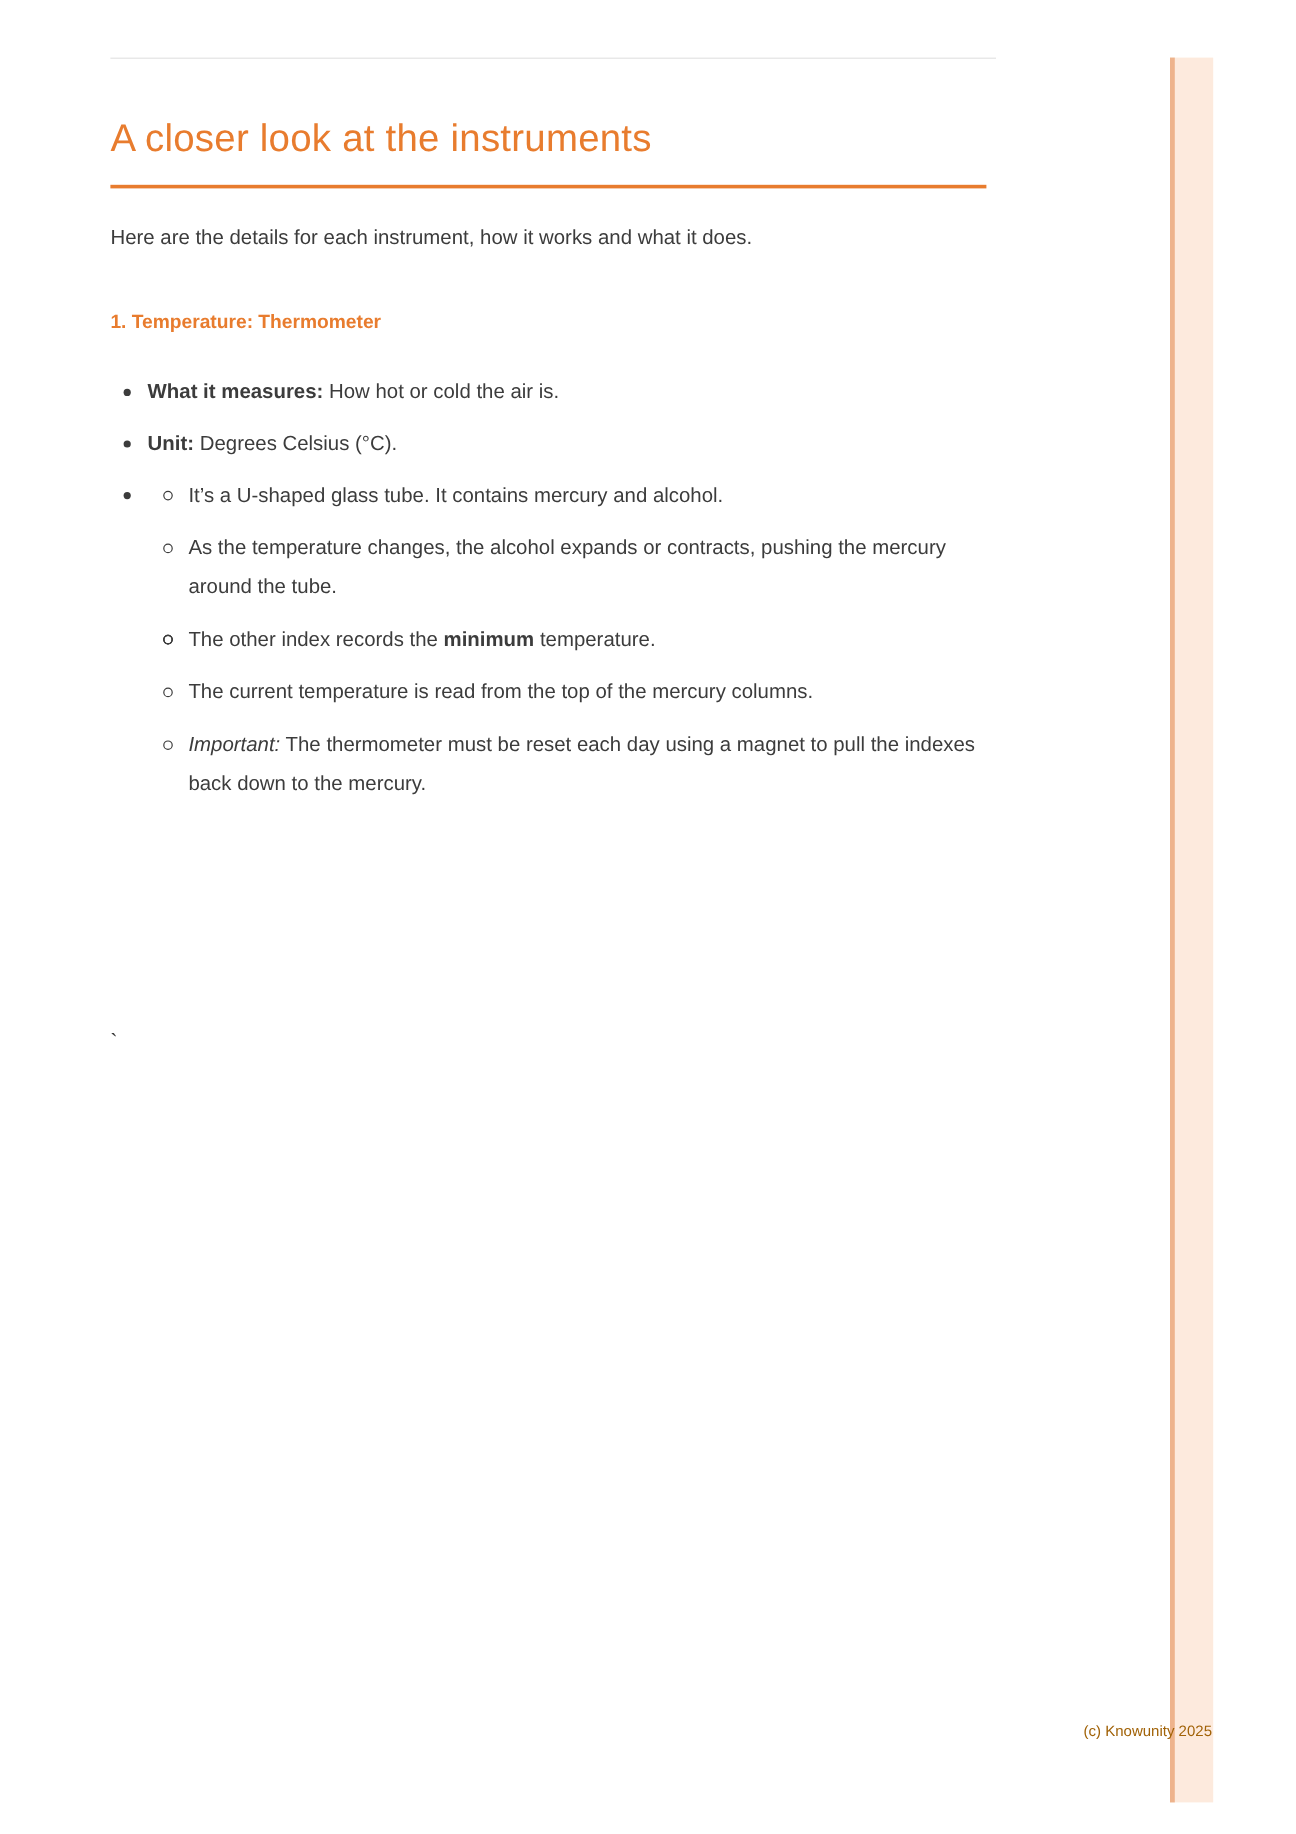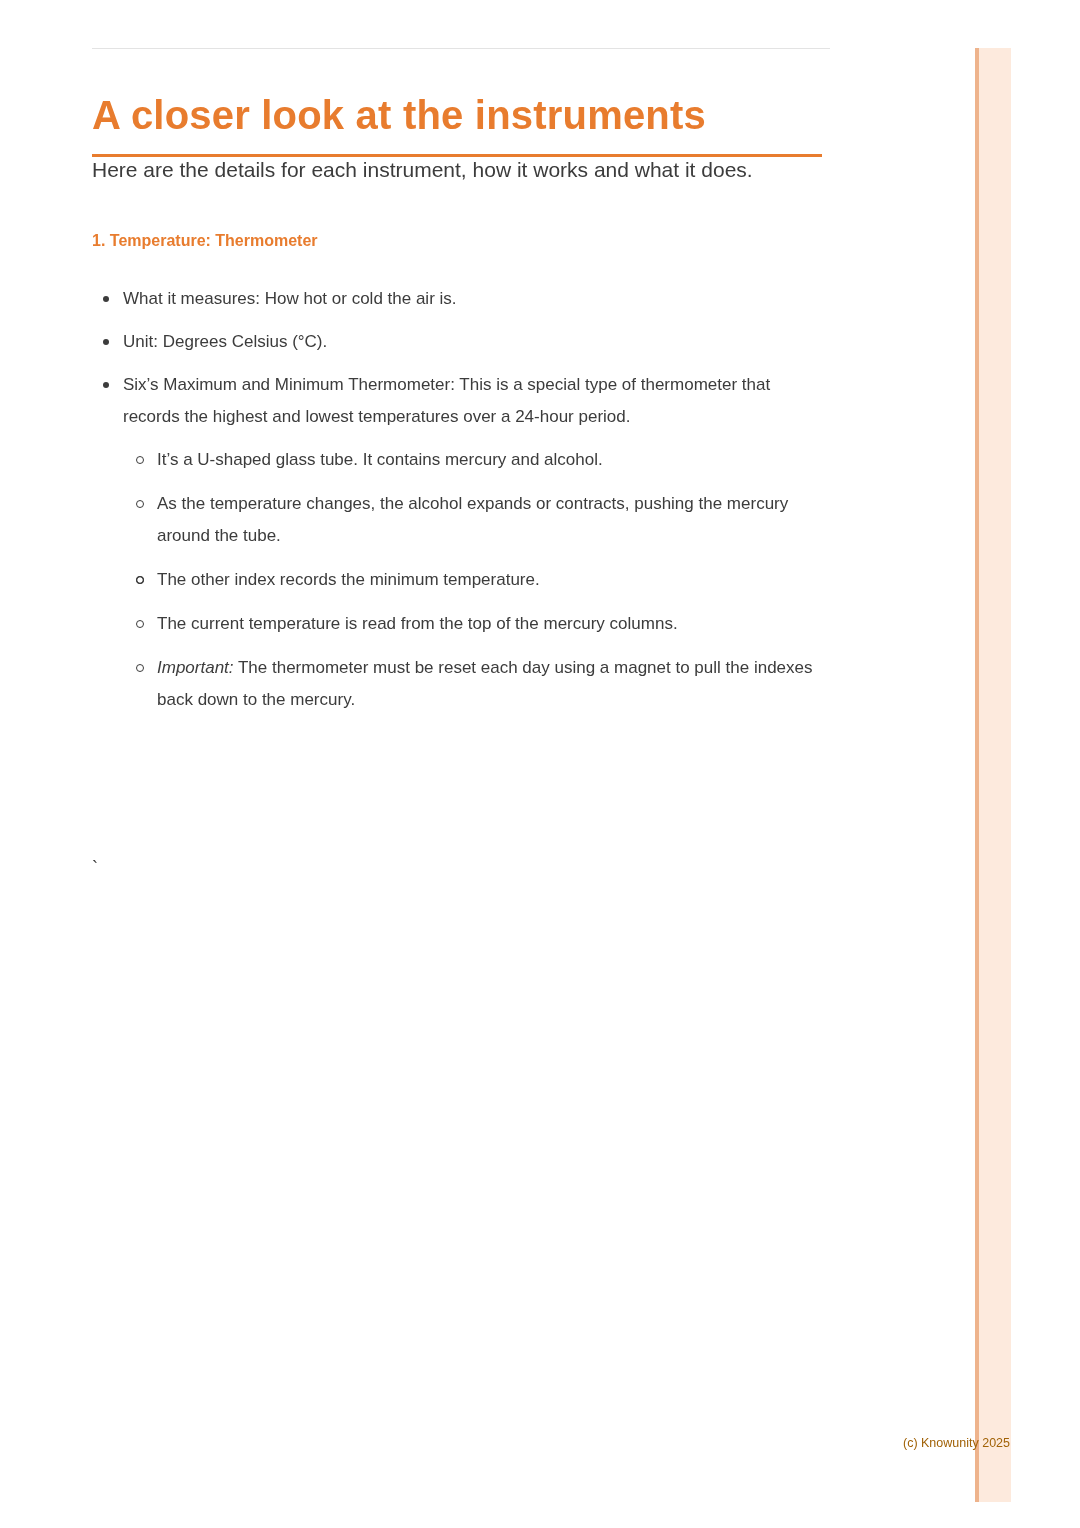--- a/index.html
+++ b/index.html
@@ -30,7 +30,7 @@
   }
   h1.page-title {
     color: var(--accent-orange, #e87c2e);
-    font-size: 40px; font-weight: 700; line-height: 38px;
+    font-size: 32px; font-weight: 400; line-height: 38px;
     letter-spacing: 0.2px;
   }
   .heading-rule {

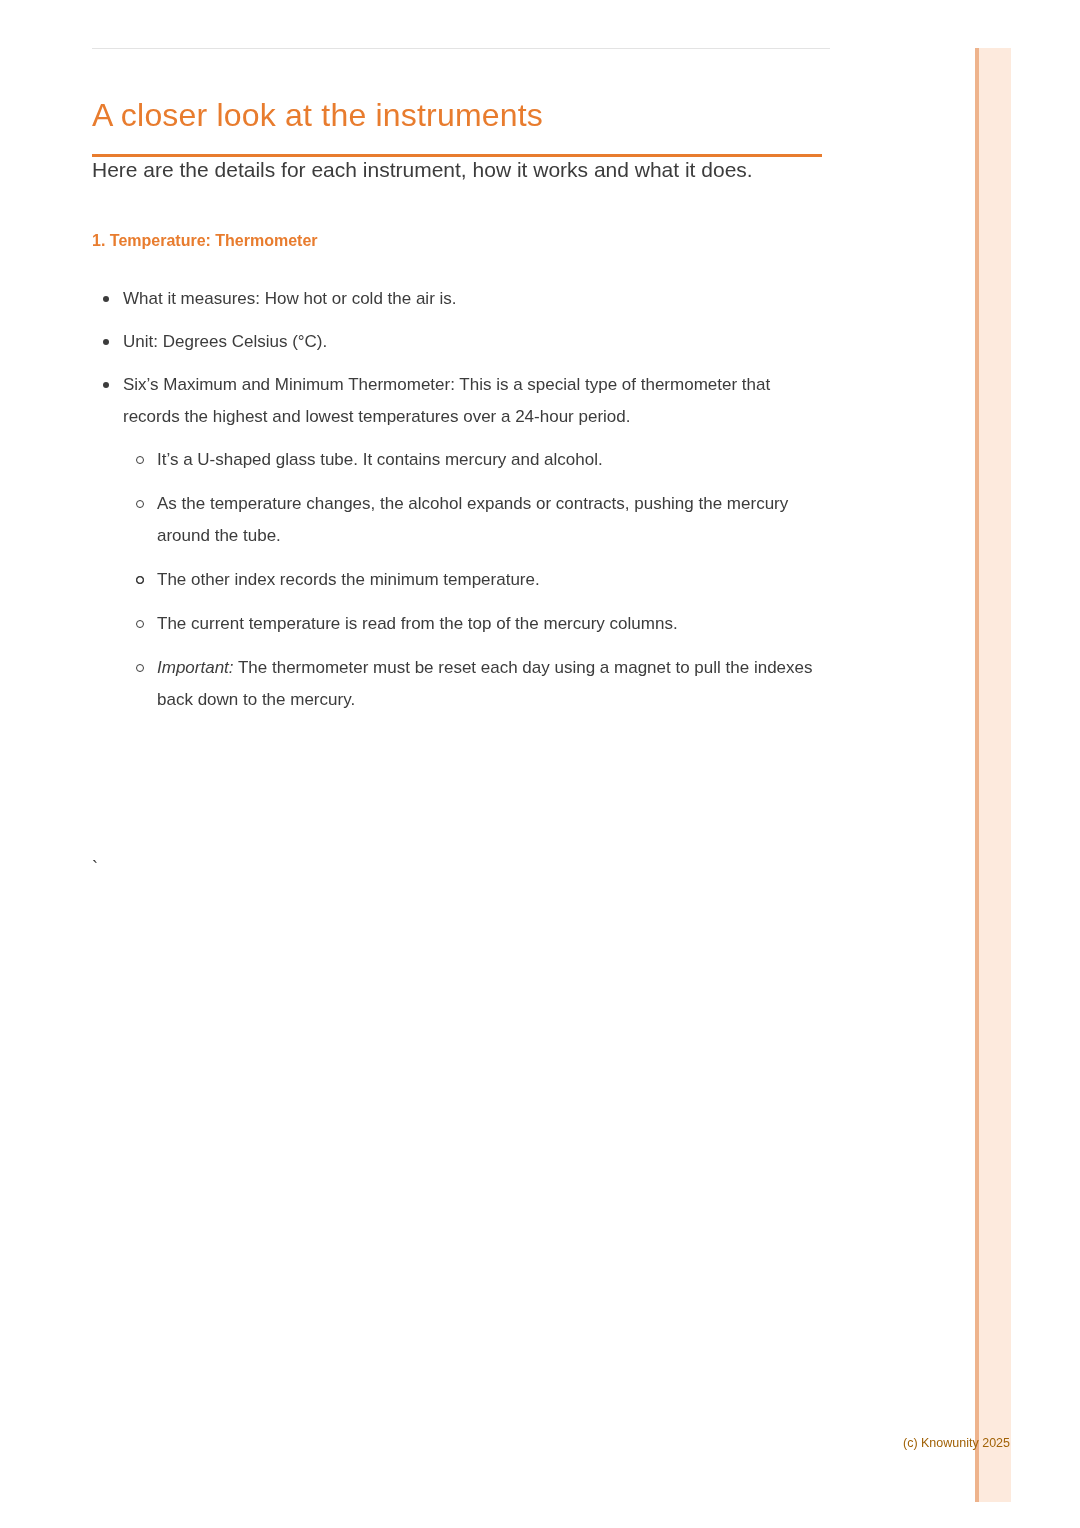--- a/index.html
+++ b/index.html
@@ -38,7 +38,8 @@
     background: var(--accent-orange, #e87c2e);
   }
   p.intro {
-    font-size: 21px; line-height: 26px;
+    margin-top: 28px;
+    font-size: 17px; line-height: 26px;
   }
   h2.section-title {
     margin-top: 42px;

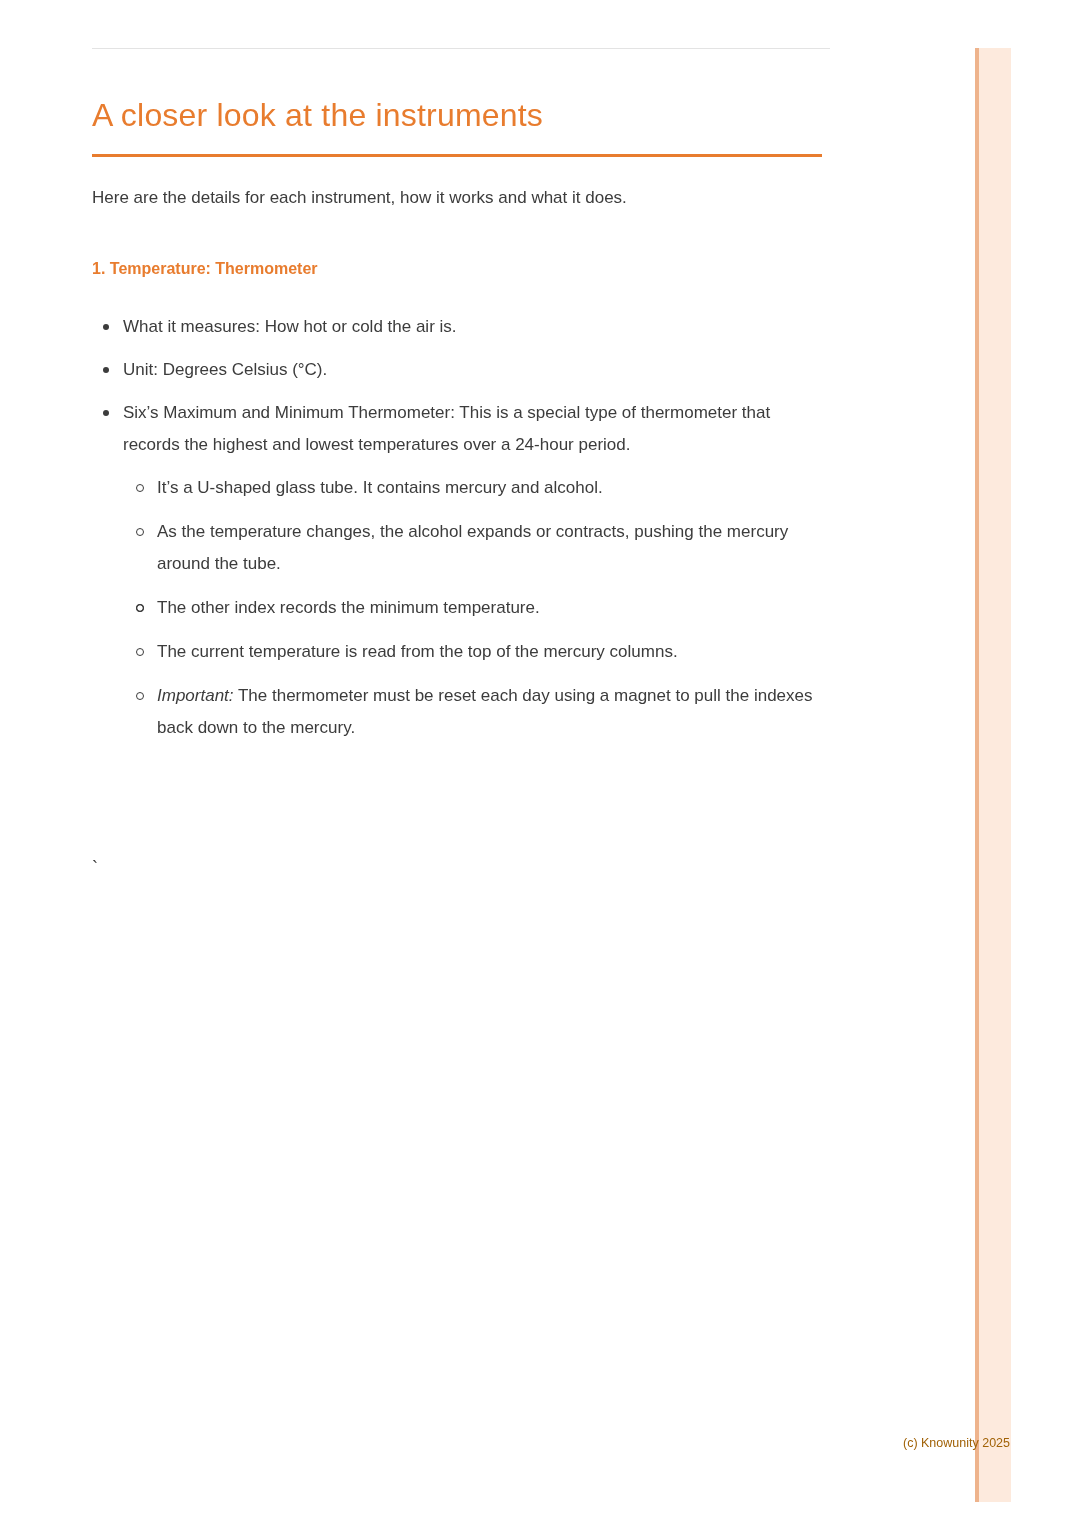--- a/index.html
+++ b/index.html
@@ -79,7 +79,7 @@
     border: 1.6px solid var(--body-text, #3c3c3c);
     background: transparent;
   }
-  b { font-weight: 400; }
+  b { font-weight: 700; }
   i { }
   .stray-char {
     position: absolute; left: 92px; top: 858px;

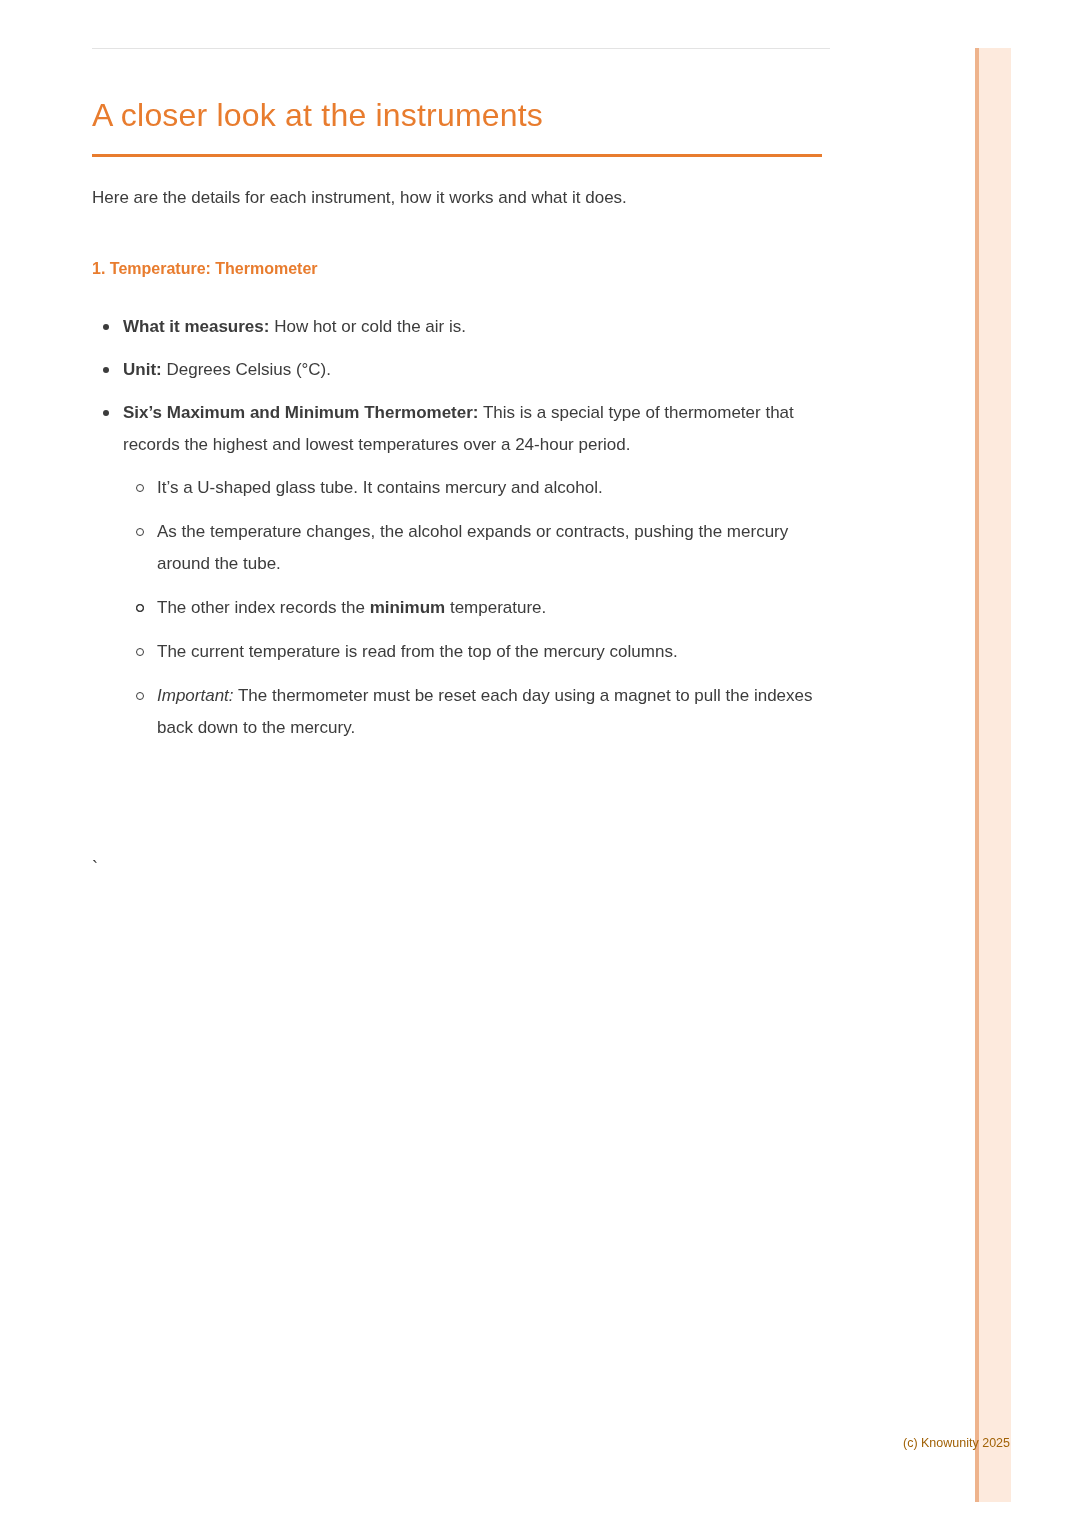--- a/index.html
+++ b/index.html
@@ -123,7 +123,6 @@
 
     <li>
       <span class="dot"></span>
-      <span><b>Six’s Maximum and Minimum Thermometer:</b><span> This is a special type of thermometer that records the highest and lowest temperatures over a 24-hour period.</span></span>
 
       <ul class="sub-bullets">
 

